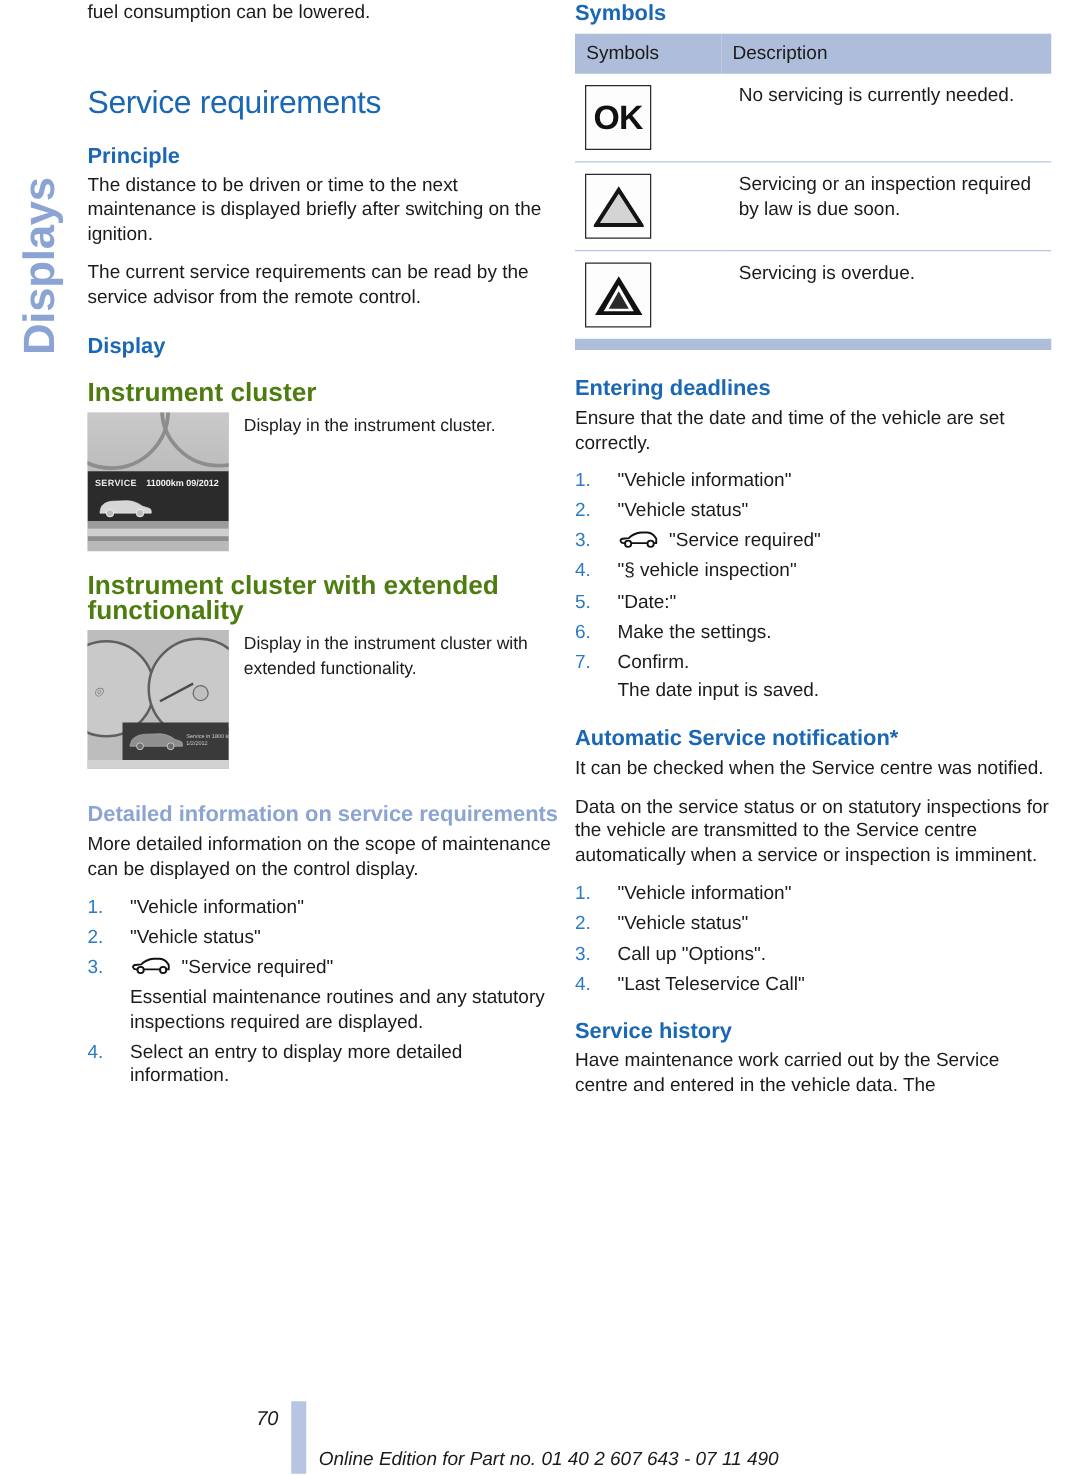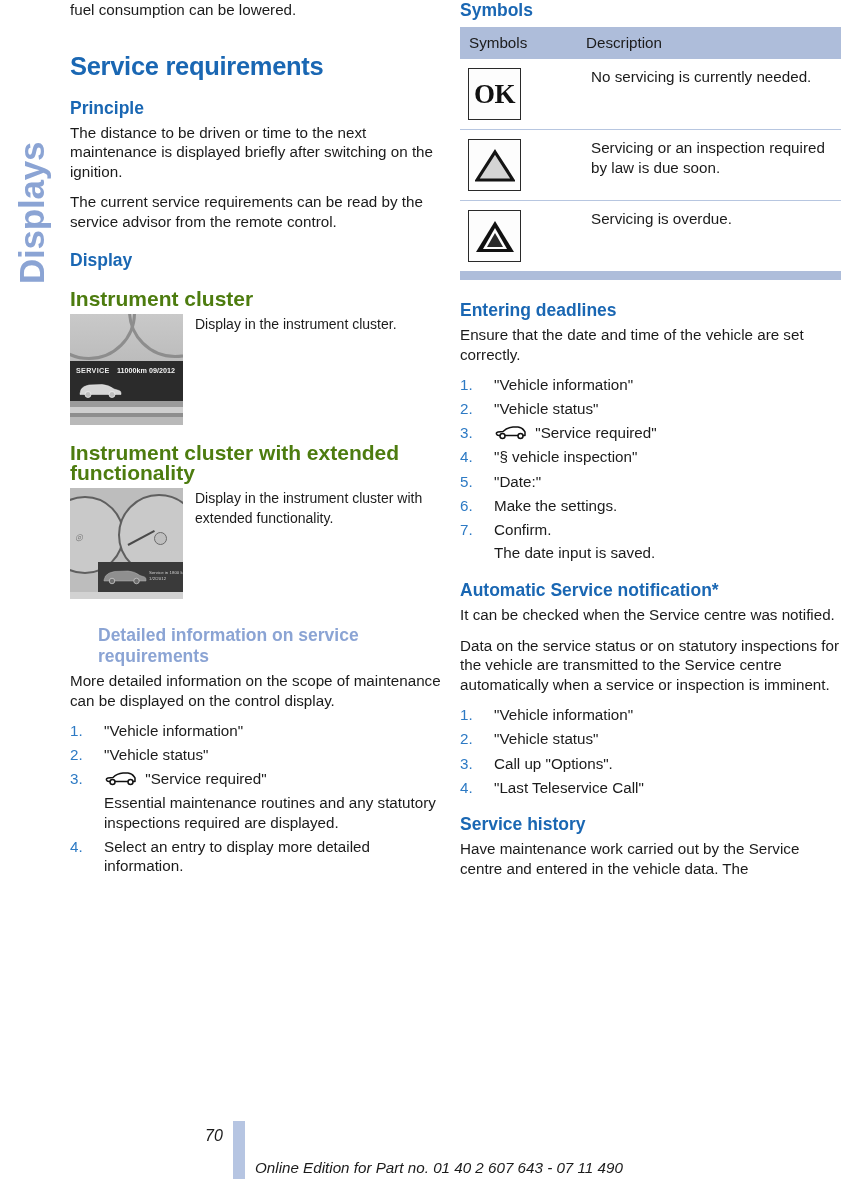--- a/index.html
+++ b/index.html
@@ -66,9 +66,9 @@
 
   h1.chapter-heading {
     font-size: 25.5px;
-    font-weight: bold;
+    font-weight: normal;
     color: #1a67b3;
-    margin: 32px 0 17px 0;
+    margin: 48px 0 17px 0;
     line-height: 29px;
     letter-spacing: -0.3px;
   }

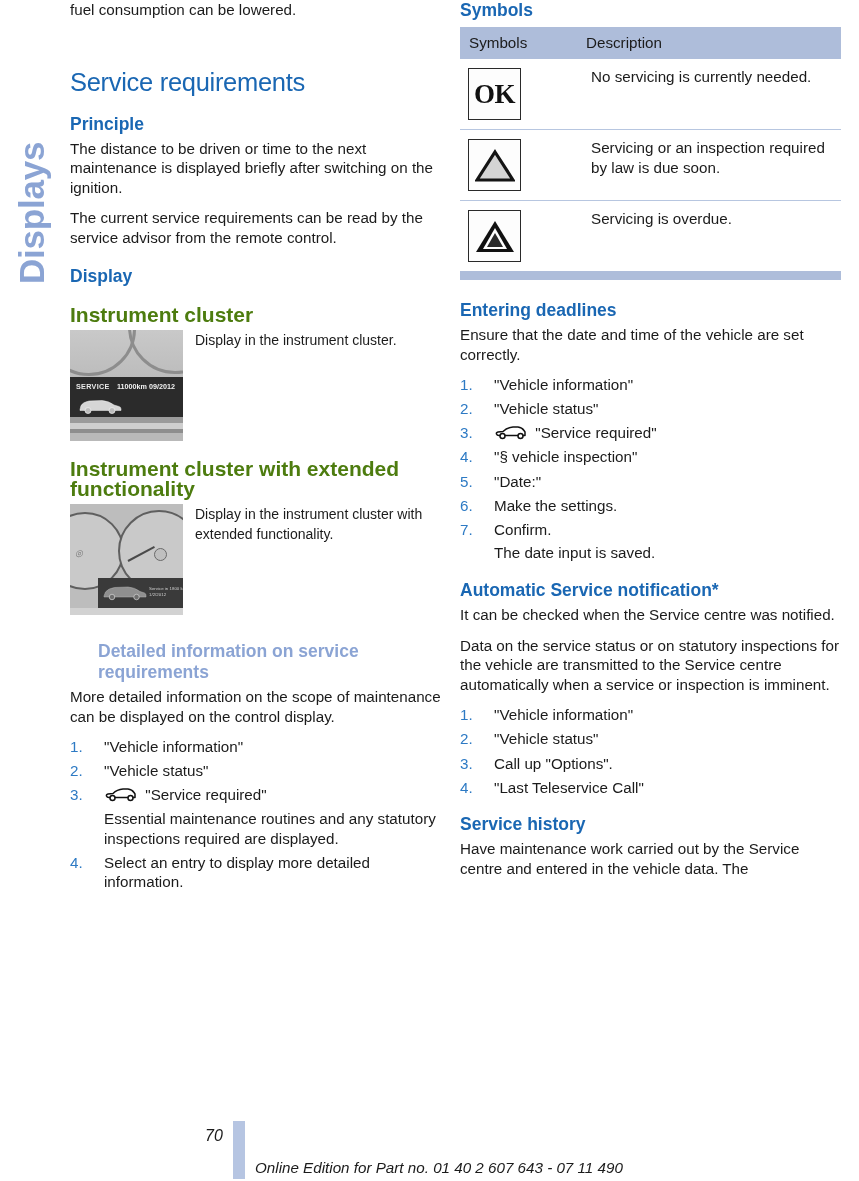--- a/index.html
+++ b/index.html
@@ -282,7 +282,7 @@
     letter-spacing: -0.5px;
     color: #111;
     line-height: 1;
-    font-family: Liberation Serif, serif;
+    font-family: Liberation Sans, sans-serif;
   }
 
   

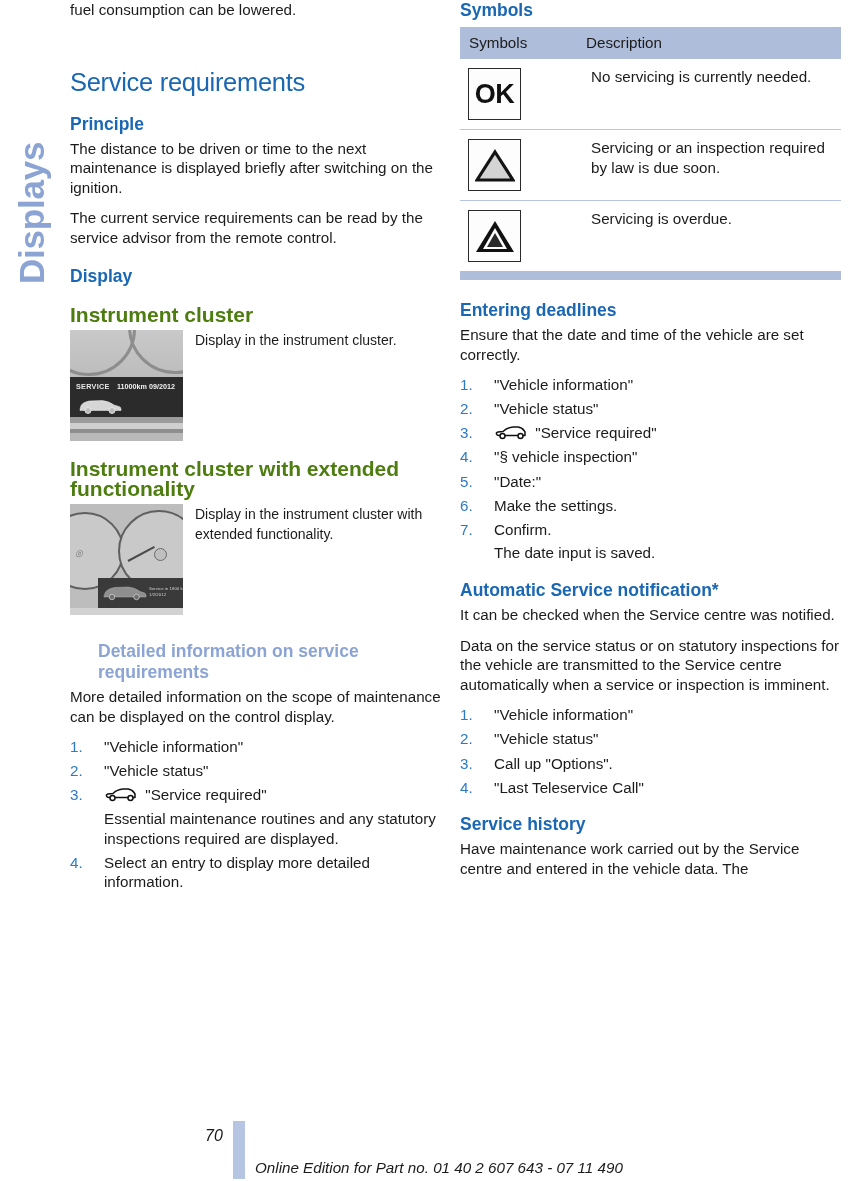--- a/index.html
+++ b/index.html
@@ -385,7 +385,7 @@
       <div class="figure-caption">Display in the instrument cluster with extended functionality.</div>
     </div>
 
-    <h2 class="section-heading" style="color:#8ba4d4;margin-top:26px;margin-left:28px;">Detailed information on service requirements</h2>
+    <h2 class="section-heading" style="color:#8ba4d4;margin-top:26px;">Detailed information on service requirements</h2>
     <p class="body-text">More detailed information on the scope of maintenance can be displayed on the control display.</p>
 
     <ol class="steps" id="steps-detailed">

